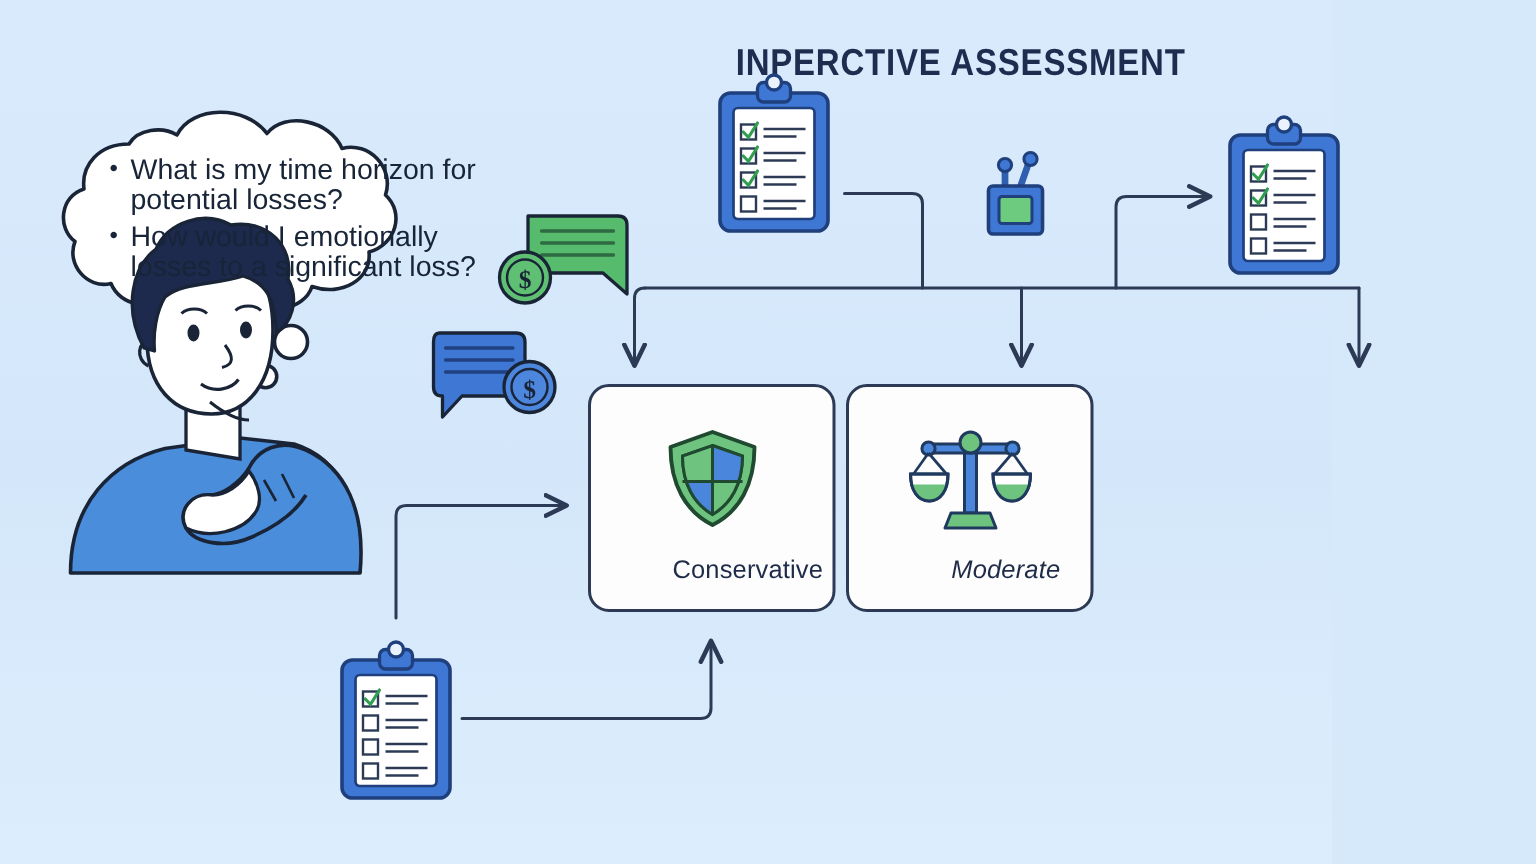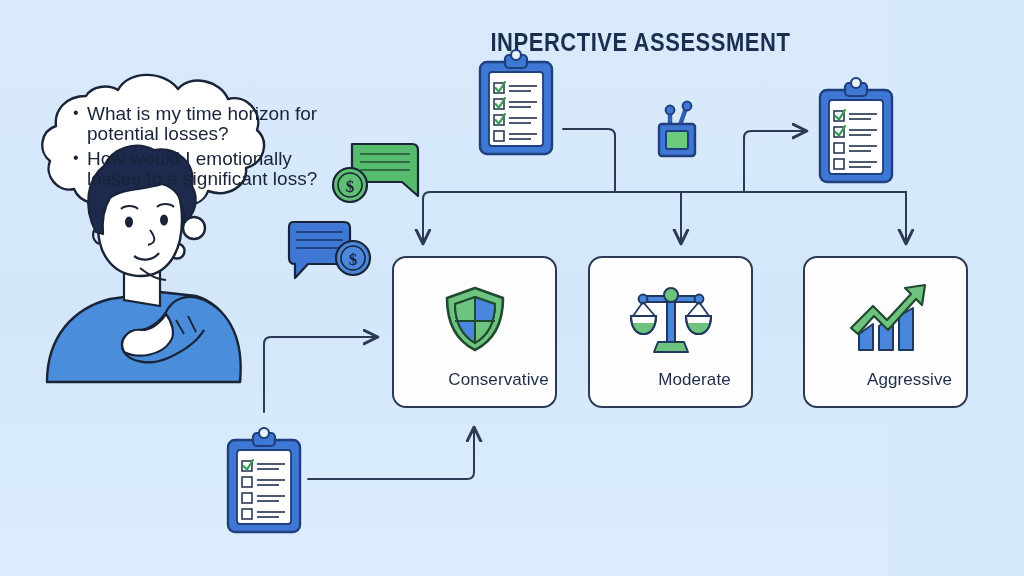--- a/index.html
+++ b/index.html
@@ -77,7 +77,7 @@
     margin-left: 48px;
   }
   #card-0 { left: 392px; top: 256px; }
-  #card-1 { left: 588px; top: 256px; }
+  #card-1 { left: 564px; top: 256px; font-style: italic; }
   #card-2 { left: 803px; top: 256px; }
 
   

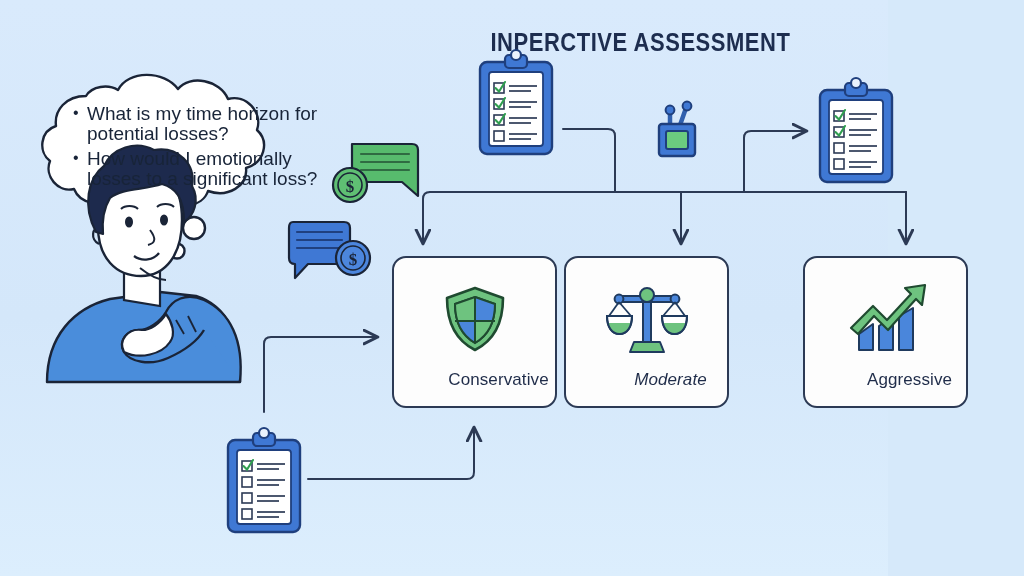--- a/index.html
+++ b/index.html
@@ -386,17 +386,6 @@
     <div class="card-label">Moderate</div>
   </div>
 
-  <div class="card" id="card-2">
-    <div class="card-icon">
-      <svg viewBox="0 0 86 74" width="86" height="74">
-        <path d="M16,52 L30,42 L30,68 L16,68 Z" fill="#4a86db" stroke="#1f3a5e" stroke-width="2" stroke-linejoin="round"></path>
-        <path d="M36,44 L50,34 L50,68 L36,68 Z" fill="#4a86db" stroke="#1f3a5e" stroke-width="2" stroke-linejoin="round"></path>
-        <path d="M56,34 L70,26 L70,68 L56,68 Z" fill="#4a86db" stroke="#1f3a5e" stroke-width="2" stroke-linejoin="round"></path>
-        <path d="M8,46 L30,24 L44,38 L68,12 L62,6 L82,3 L79,23 L73,17 L45,48 L31,34 L15,52 Z" fill="#6ec37f" stroke="#1f4a30" stroke-width="2.2" stroke-linejoin="round"></path>
-      </svg>
-    </div>
-    <div class="card-label">Aggressive</div>
-  </div>
 
 </div>
 

